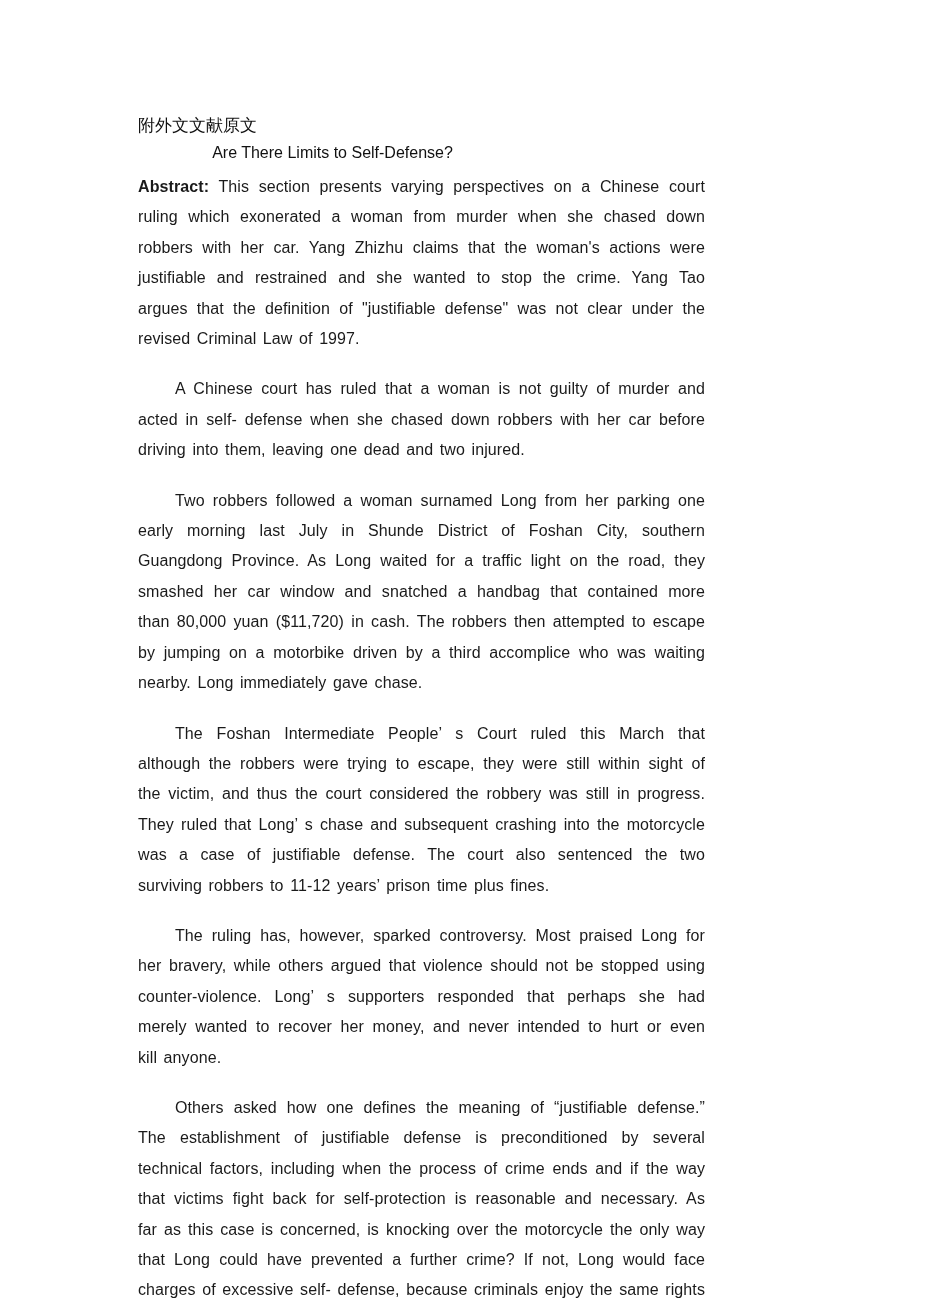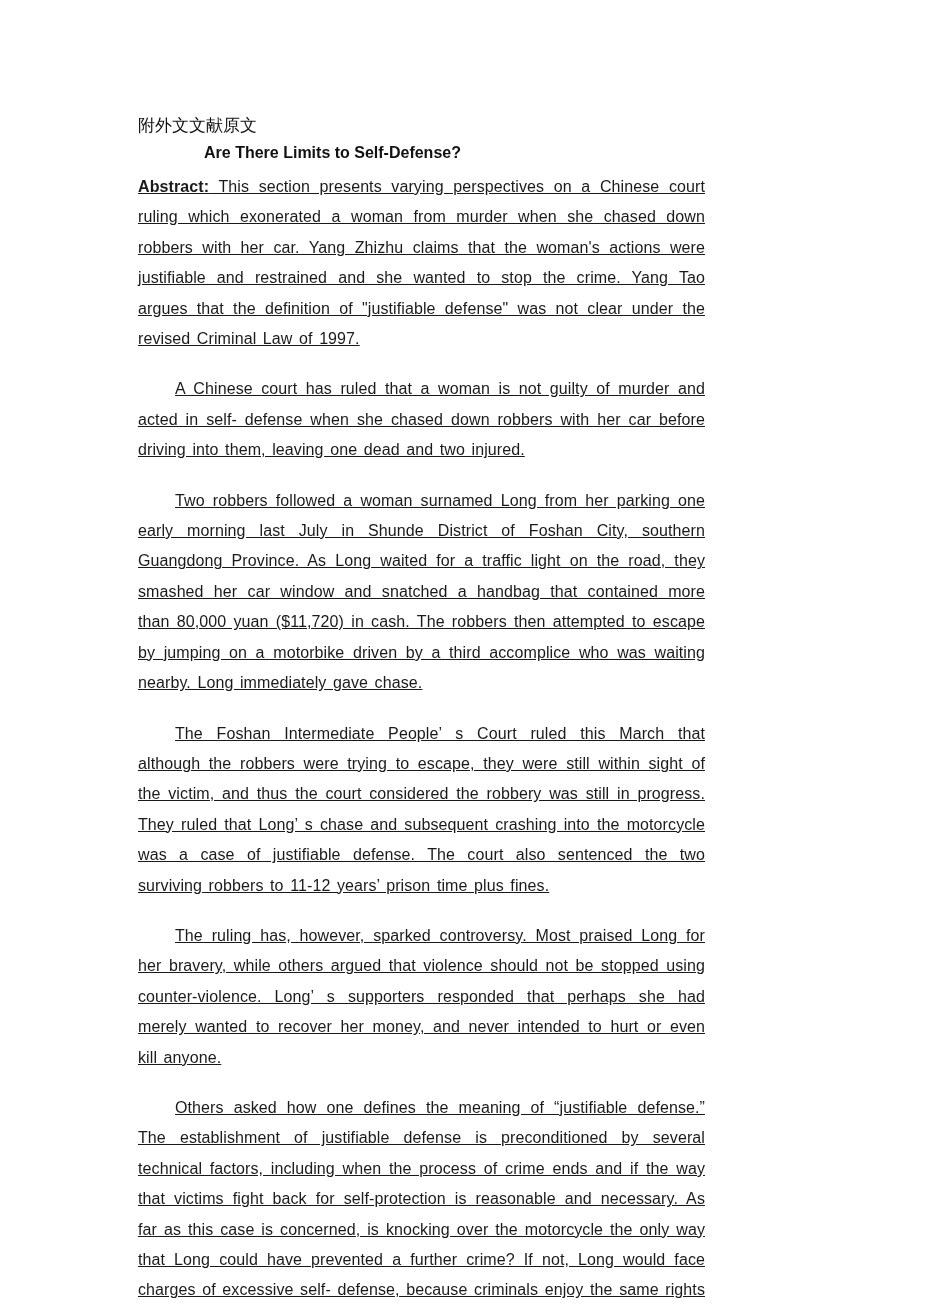--- a/index.html
+++ b/index.html
@@ -31,7 +31,7 @@
     margin: 6px 178px 0 0;
     font-size: 16px;
     line-height: 21px;
-    font-weight: bold;
+    font-weight: normal;
     text-align: center;
     color: #111111;
   }

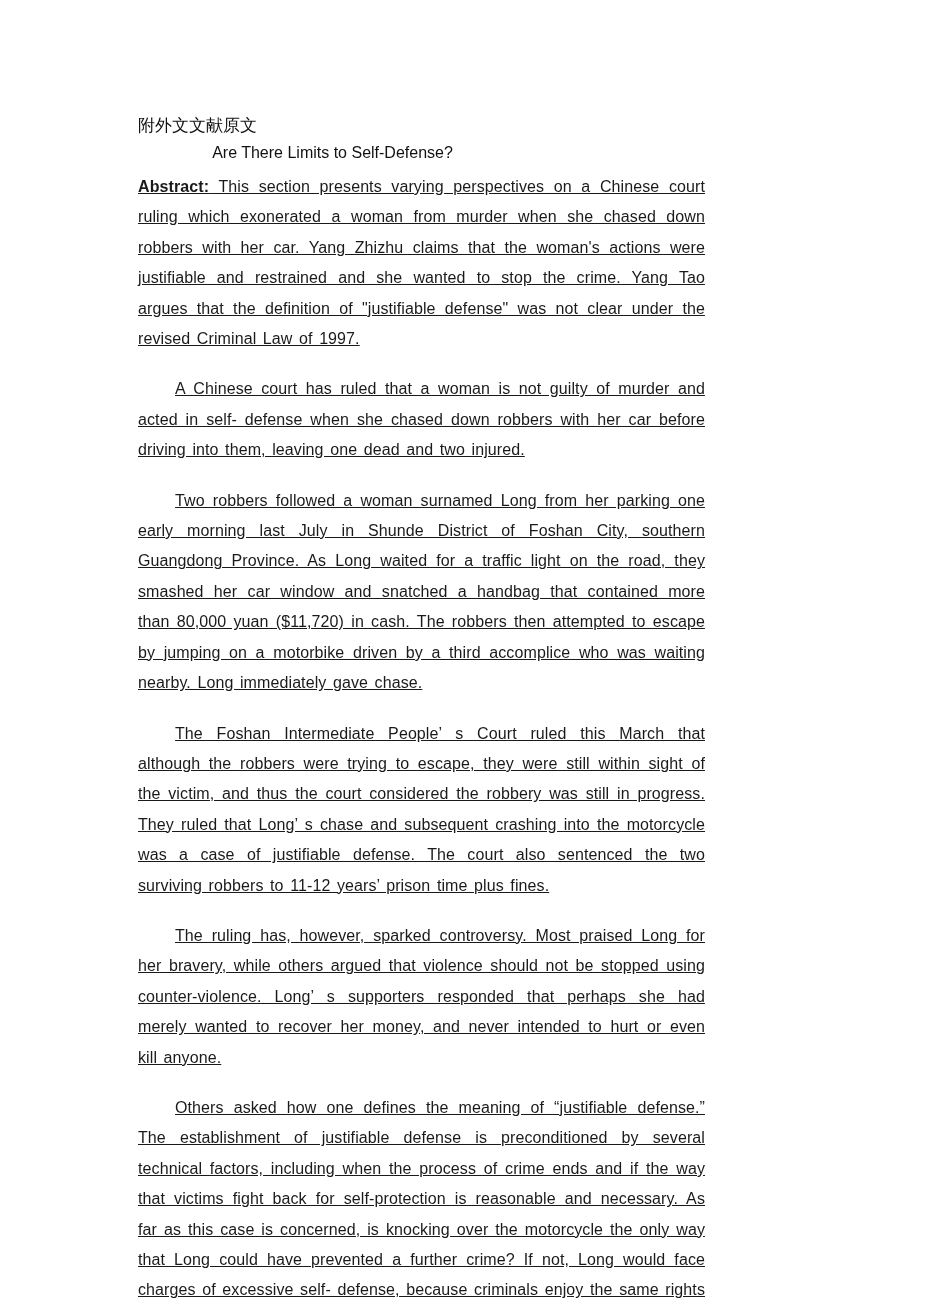--- a/index.html
+++ b/index.html
@@ -46,7 +46,6 @@
     word-spacing: 2px;
     letter-spacing: 0.1px;
     color: #1a1a1a;
-    text-decoration: underline;
   }
   .para + .para {
     margin-top: 20px;

